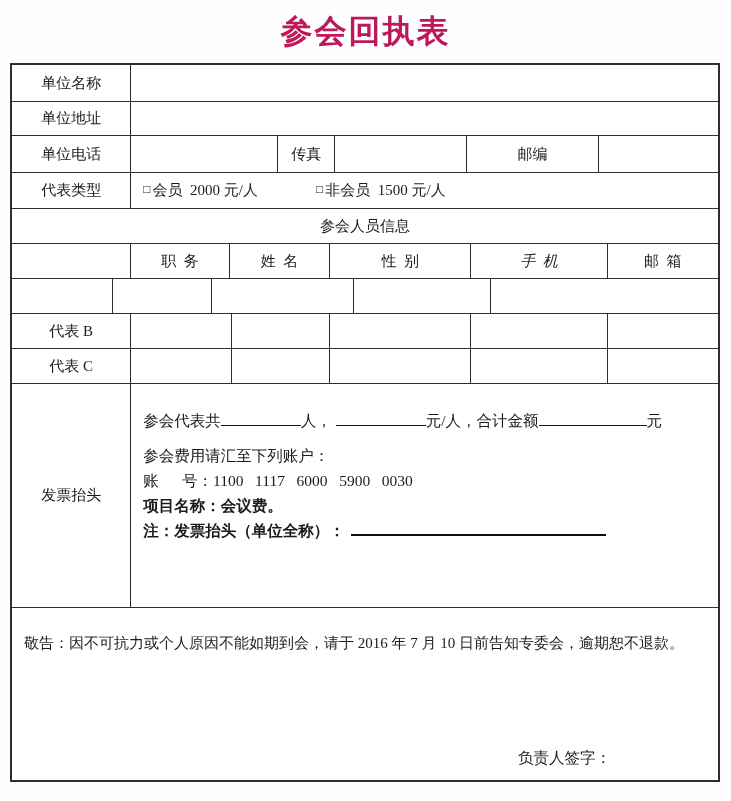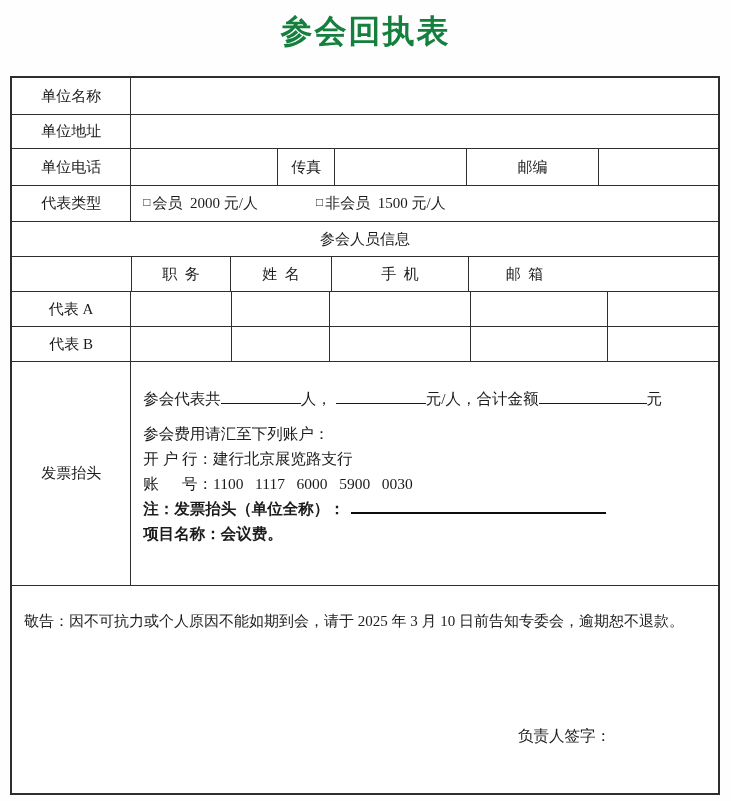--- a/index.html
+++ b/index.html
@@ -20,7 +20,7 @@
     font-size: 32px;
     font-weight: bold;
     letter-spacing: 2px;
-    color: #15803d;
+    color: #be185d;
   }
   .tbl {
     position: absolute;

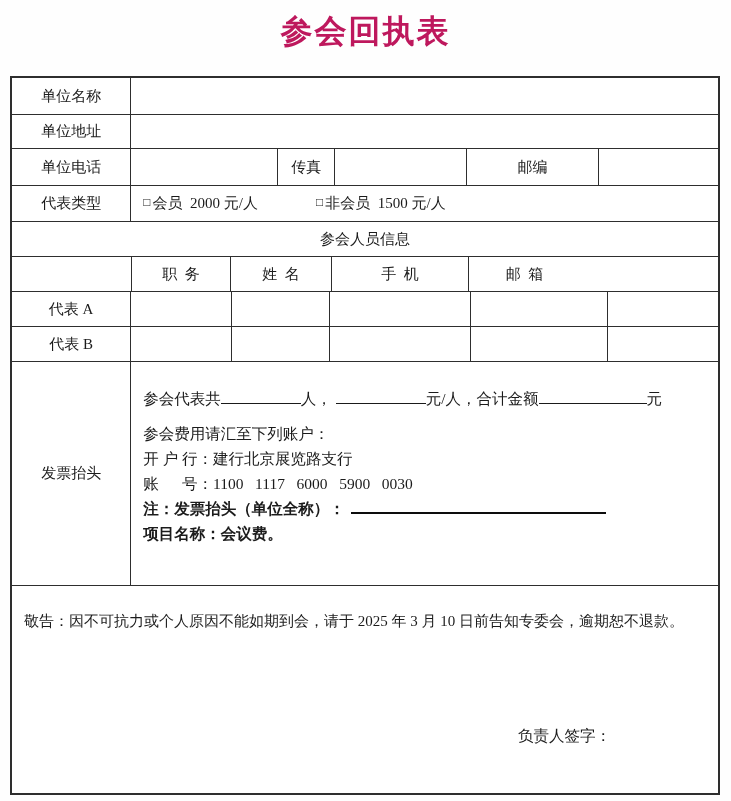--- a/index.html
+++ b/index.html
@@ -24,7 +24,7 @@
   }
   .tbl {
     position: absolute;
-    left: 10px; top: 76px;
+    left: 10px; top: 63px;
     width: 710px; height: 719px;
     border: 2px solid #2e2e2e;
     display: flex;

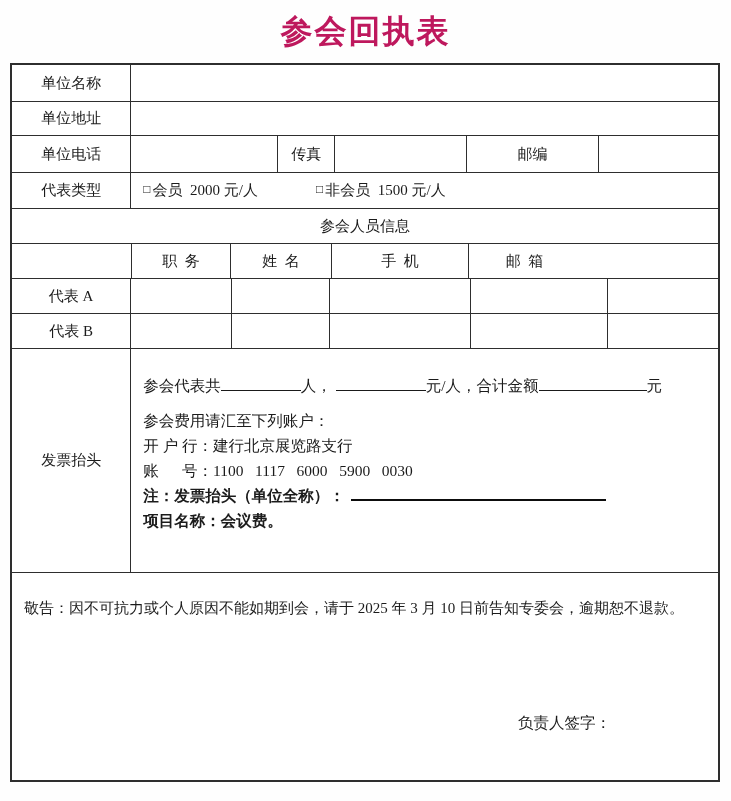--- a/index.html
+++ b/index.html
@@ -127,6 +127,7 @@
       <div class="cell center w120"></div>
       <div class="cell center w99">职  务</div>
       <div class="cell center w101">姓  名</div>
+      <div class="cell center w142">性  别</div>
       <div class="cell center w137">手  机</div>
       <div class="cell center w111 end">邮  箱</div>
     </div>

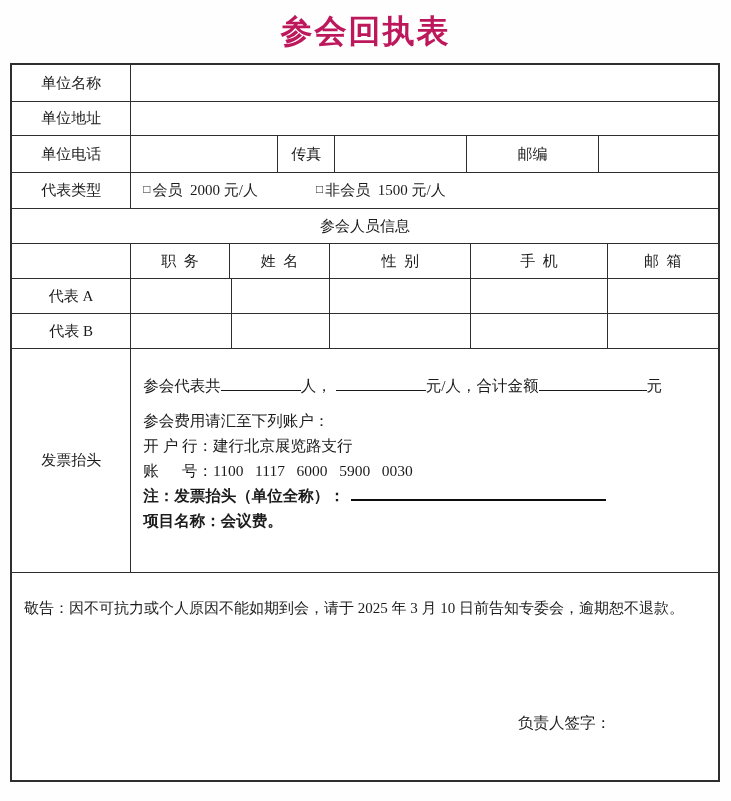--- a/index.html
+++ b/index.html
@@ -52,7 +52,7 @@
   .w148 { width: 148px; } .w57  { width: 57px;  } .w133 { width: 133px; }
   .w132 { width: 132px; }
   .w101 { width: 101px; } .w99  { width: 99px;  } .w142 { width: 142px; }
-  .w137 { width: 137px; } .w111 { width: 111px; }
+  .w137 { width: 137px; font-style: italic; } .w111 { width: 111px; }
   .checkbox-glyph { font-size: 12px; margin-right: 2px; transform: translateY(-1px); display: inline-block; }
   .opt { display: inline-flex; align-items: center; }
   .opt + .opt { margin-left: 58px; }

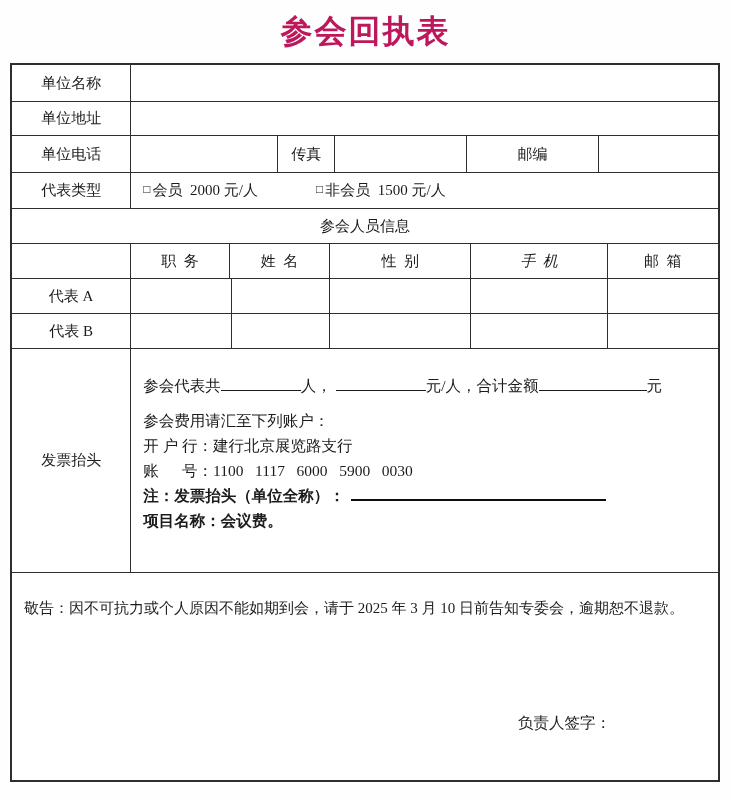--- a/index.html
+++ b/index.html
@@ -133,7 +133,6 @@
     </div>
 
     <div class="row h35">
-      <div class="cell center w120">代表 A</div>
       <div class="cell w101"></div>
       <div class="cell w99"></div>
       <div class="cell w142"></div>

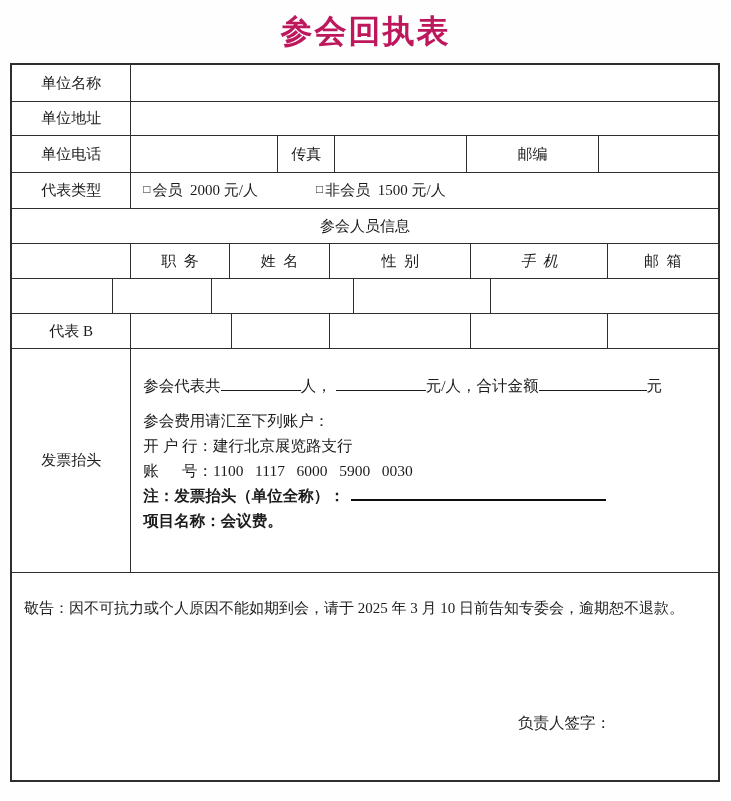--- a/index.html
+++ b/index.html
@@ -149,6 +149,14 @@
       <div class="cell w111 end"></div>
     </div>
 
+    <div class="row h35">
+      <div class="cell center w120">代表 C</div>
+      <div class="cell w101"></div>
+      <div class="cell w99"></div>
+      <div class="cell w142"></div>
+      <div class="cell w137"></div>
+      <div class="cell w111 end"></div>
+    </div>
 
     <div class="row h224">
       <div class="cell center w120">发票抬头</div>

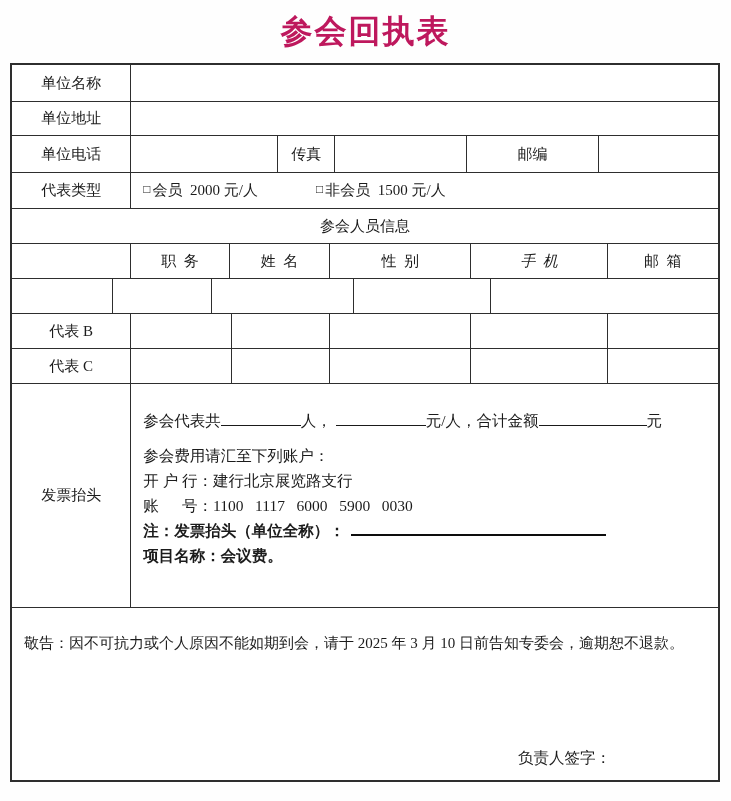--- a/index.html
+++ b/index.html
@@ -163,7 +163,6 @@
       <div class="cell w590 end fee-content">
         <div class="fee-line1"><span>参会代表共</span><span class="blank b1"></span><span>人， </span><span class="blank b2"></span><span>元/人，合计金额</span><span class="blank b3"></span><span>元</span></div>
         <div>参会费用请汇至下列账户：</div>
-        <div>开 户 行：建行北京展览路支行</div>
         <div>账      号：1100   1117   6000   5900   0030</div>
         <div class="bold"><span>注：发票抬头（单位全称）：</span><span class="blank invoice"></span></div>
         <div class="bold">项目名称：会议费。</div>

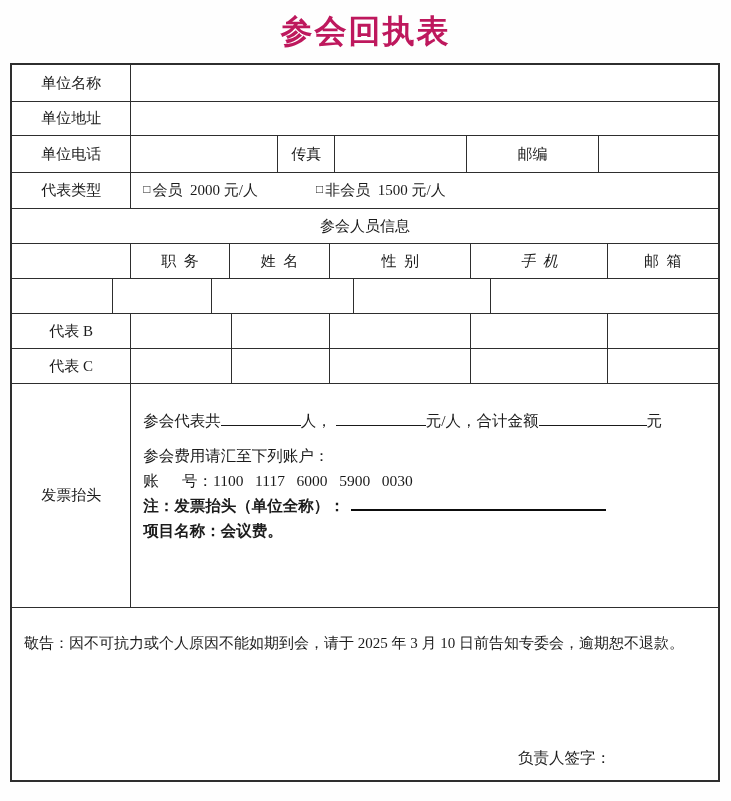--- a/index.html
+++ b/index.html
@@ -164,8 +164,8 @@
         <div class="fee-line1"><span>参会代表共</span><span class="blank b1"></span><span>人， </span><span class="blank b2"></span><span>元/人，合计金额</span><span class="blank b3"></span><span>元</span></div>
         <div>参会费用请汇至下列账户：</div>
         <div>账      号：1100   1117   6000   5900   0030</div>
+        <div class="bold">项目名称：会议费。</div>
         <div class="bold"><span>注：发票抬头（单位全称）：</span><span class="blank invoice"></span></div>
-        <div class="bold">项目名称：会议费。</div>
       </div>
     </div>
 

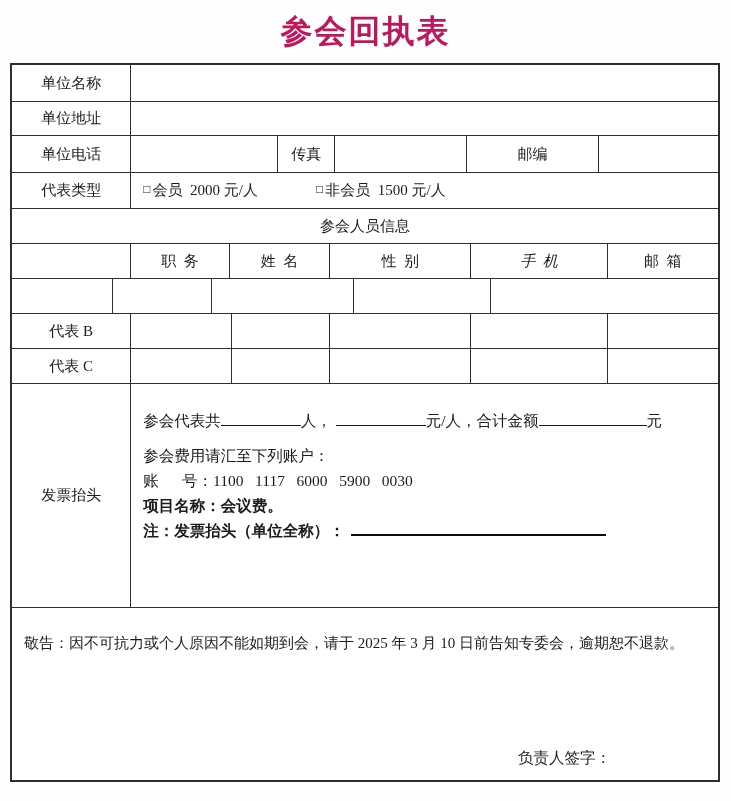--- a/index.html
+++ b/index.html
@@ -171,7 +171,7 @@
 
     <div class="row last">
       <div class="cell end footer-cell" style="width:710px;">
-        <div>敬告：因不可抗力或个人原因不能如期到会，请于 2025 年 3 月 10 日前告知专委会，逾期恕不退款。</div>
+        <div>敬告：因不可抗力或个人原因不能如期到会，请于 2016 年 7 月 10 日前告知专委会，逾期恕不退款。</div>
         <div class="sig-block">
           <div class="sig-line">负责人签字：</div>
           

